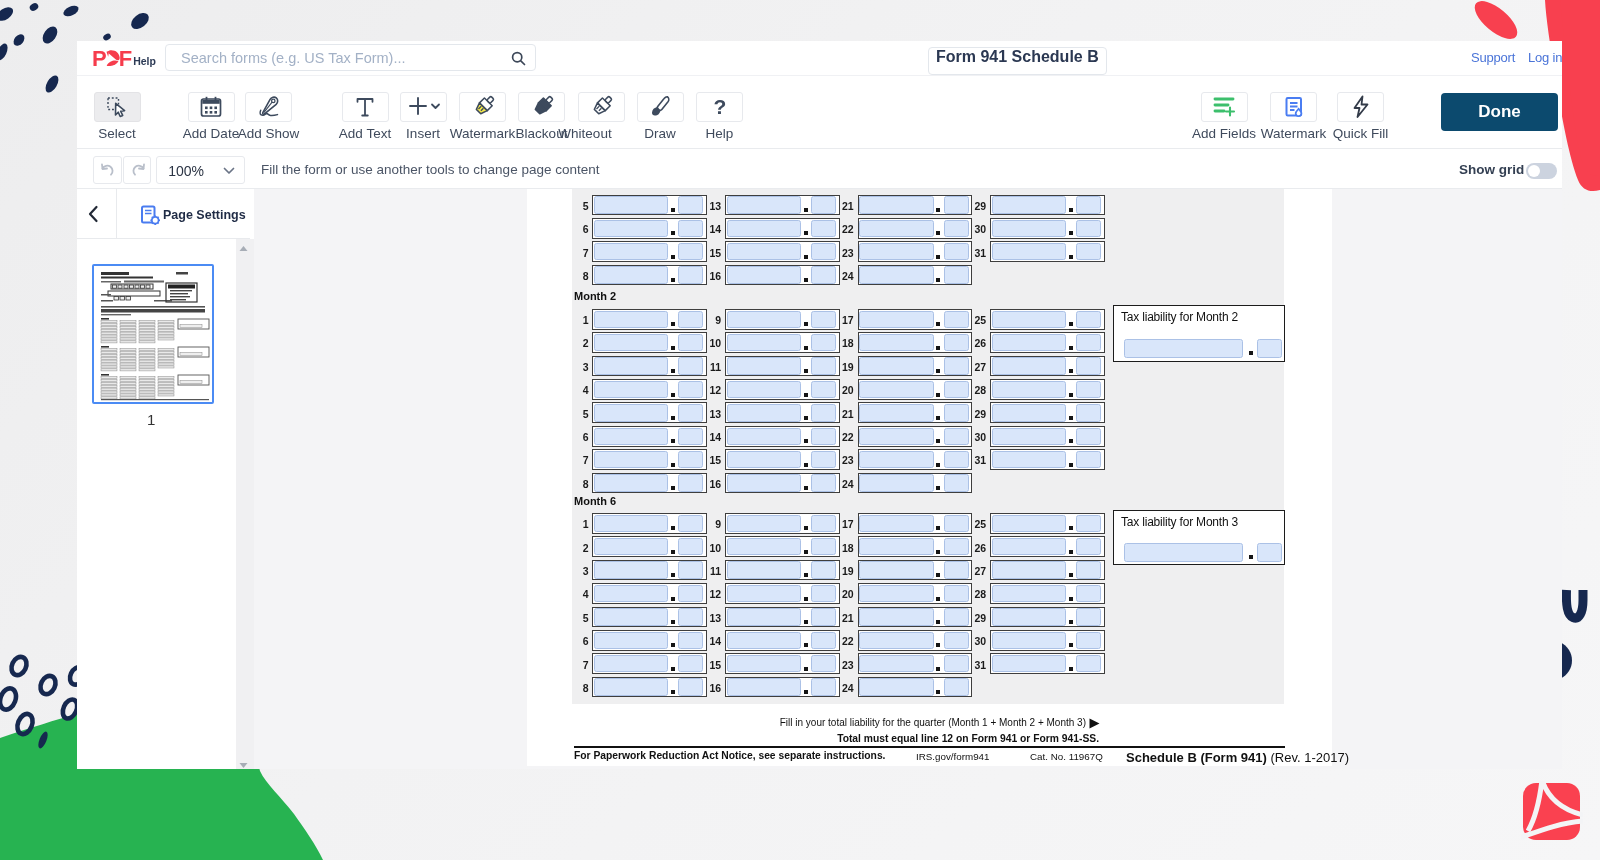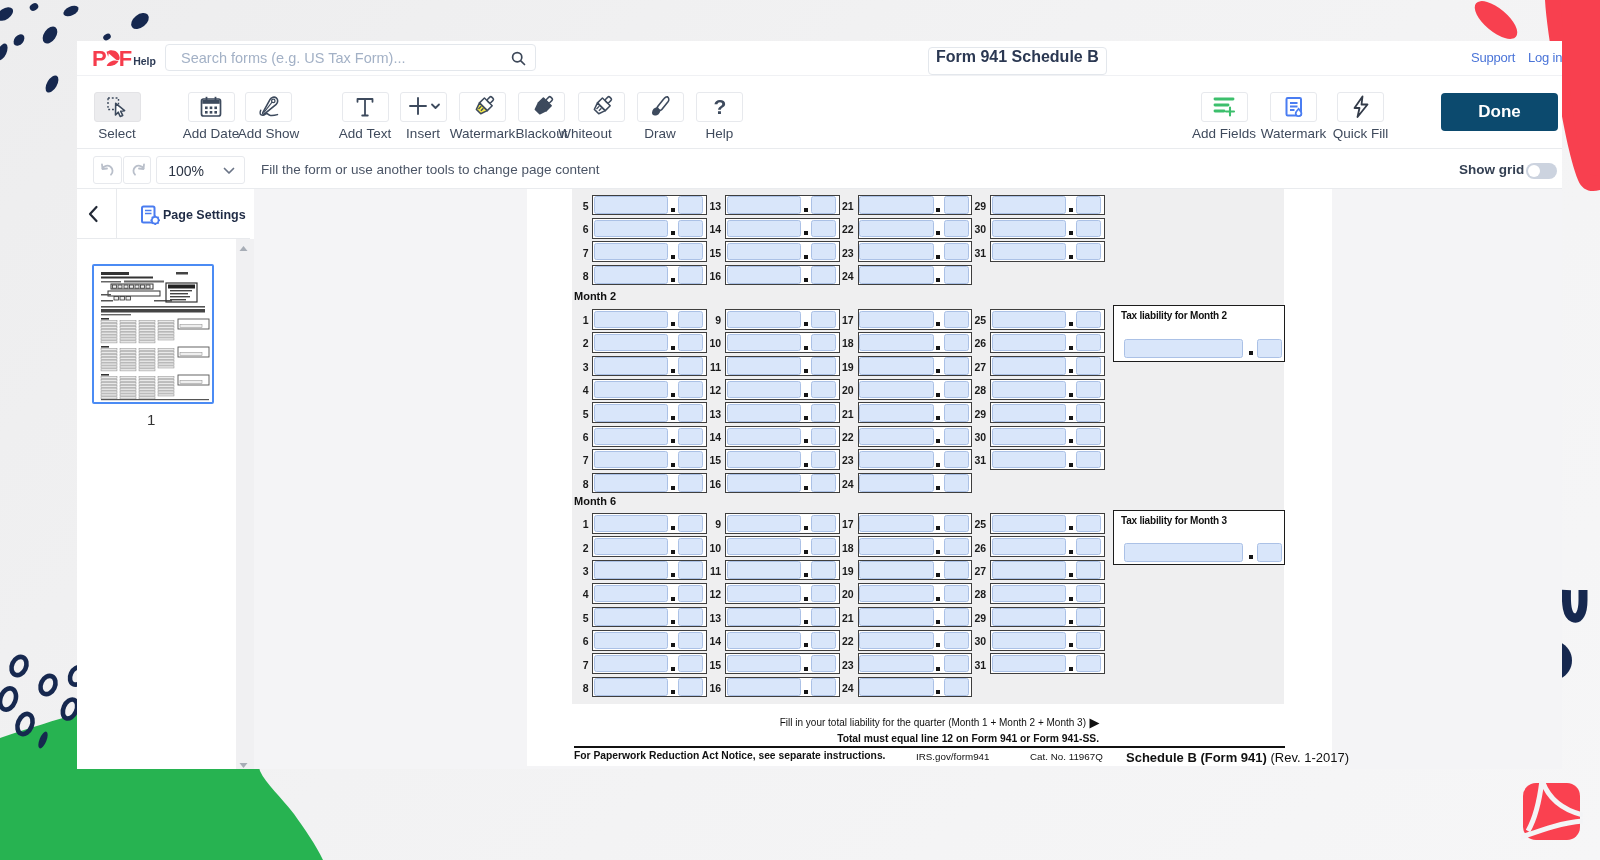--- a/index.html
+++ b/index.html
@@ -28,7 +28,7 @@
 .rn{position:absolute;width:18px;font-size:10.5px;font-weight:bold;color:#1a1a1a;text-align:right}
 .mlab{position:absolute;font-size:11px;font-weight:bold;color:#111}
 .taxbox{position:absolute;left:586.5px;width:171.5px;background:#fff;border:1.9px solid #1c1c1c}
-.taxtitle{position:absolute;left:7px;top:3.5px;font-size:10px;font-weight:bold;color:#111;letter-spacing:-0.2px}
+.taxtitle{position:absolute;left:7px;top:3.5px;font-size:12px;font-weight:normal;color:#111;letter-spacing:-0.2px}
 .tb1{position:absolute;left:10px;width:118.5px;height:19px;background:#d9e6fa;border:1px solid #abc1e6;border-radius:2.5px}
 .tb2{position:absolute;left:142.5px;width:25px;height:19px;background:#d9e6fa;border:1px solid #abc1e6;border-radius:2.5px}
 .tdt{position:absolute;left:135.3px;width:4.2px;height:4.2px;background:#151515}

